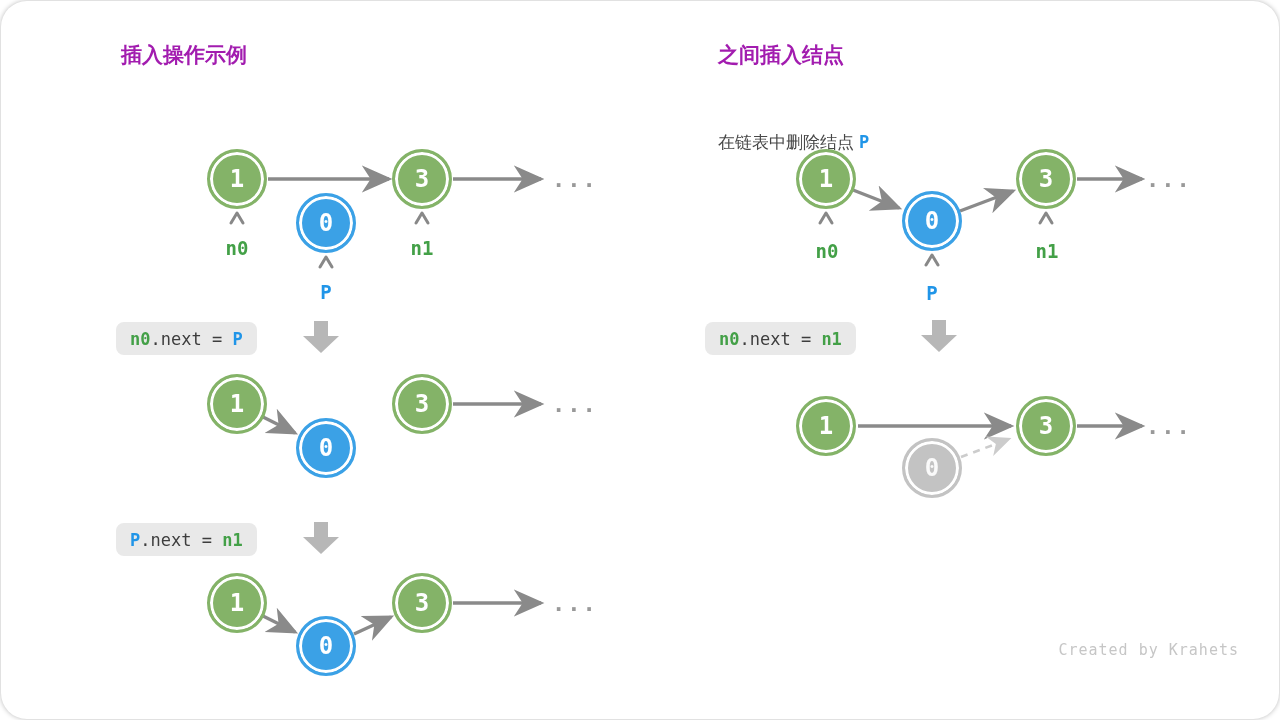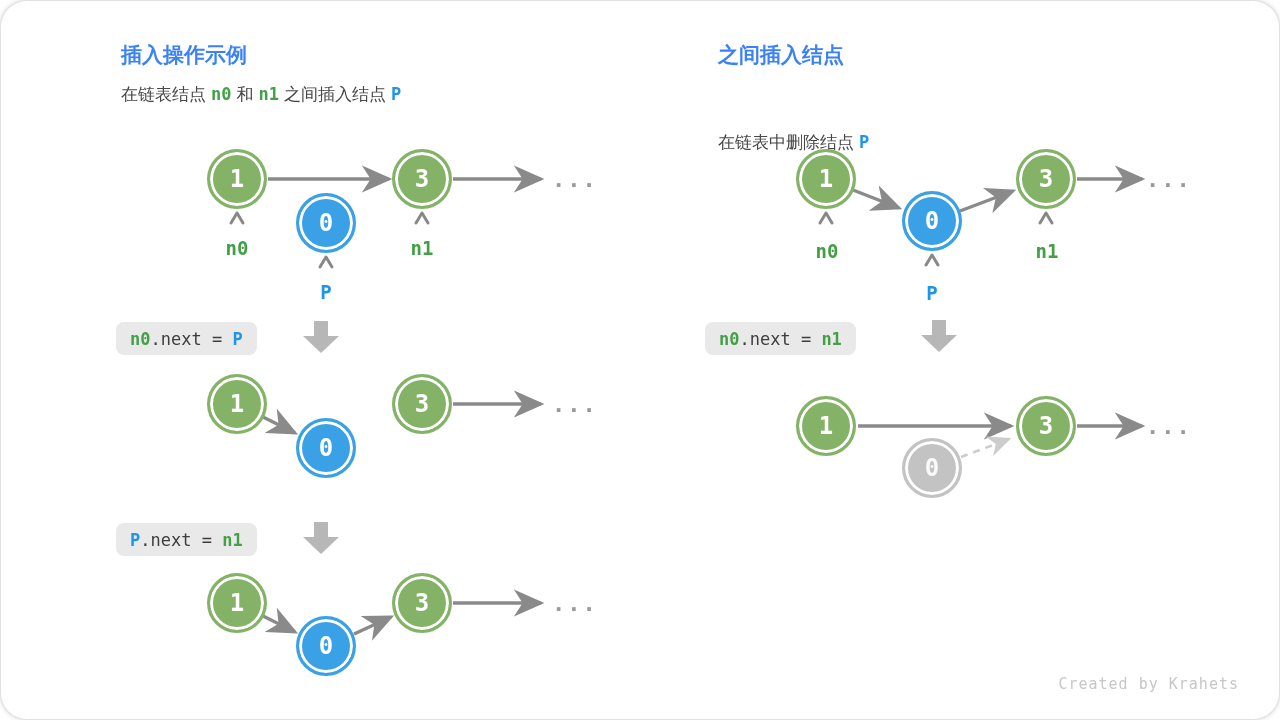--- a/index.html
+++ b/index.html
@@ -13,7 +13,7 @@
   svg.layer { position:absolute; left:0; top:0; pointer-events:none; }
 
   .title {
-    position:absolute; font-weight:bold; font-size:21px; color:#3b82f6;
+    position:absolute; font-weight:bold; font-size:21px; color:#a21caf;
   }
   .subtitle {
     position:absolute; font-size:17px; color:#474747; white-space:nowrap;

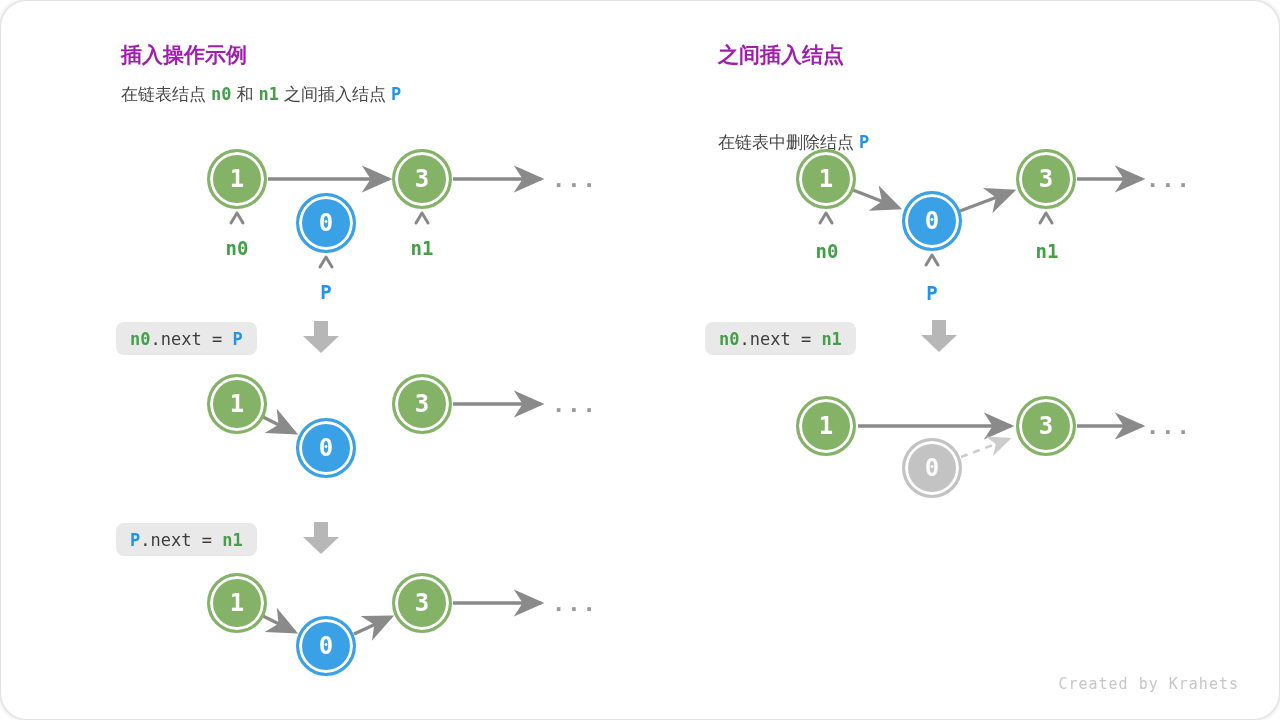--- a/index.html
+++ b/index.html
@@ -129,9 +129,6 @@
   </svg>
 
   <div class="title" style="left:120px; top:40px;">插入操作示例</div>
-  <div class="subtitle" style="left:120px; top:82px;">
-    <span>在链表结点</span><span class="tok g">n0</span><span>和</span><span class="tok g">n1</span><span>之间插入结点</span><span class="tok b">P</span>
-  </div>
 
   <div class="node green" style="left:236px; top:178px;">1</div>
   <div class="node green" style="left:421px; top:178px;">3</div>

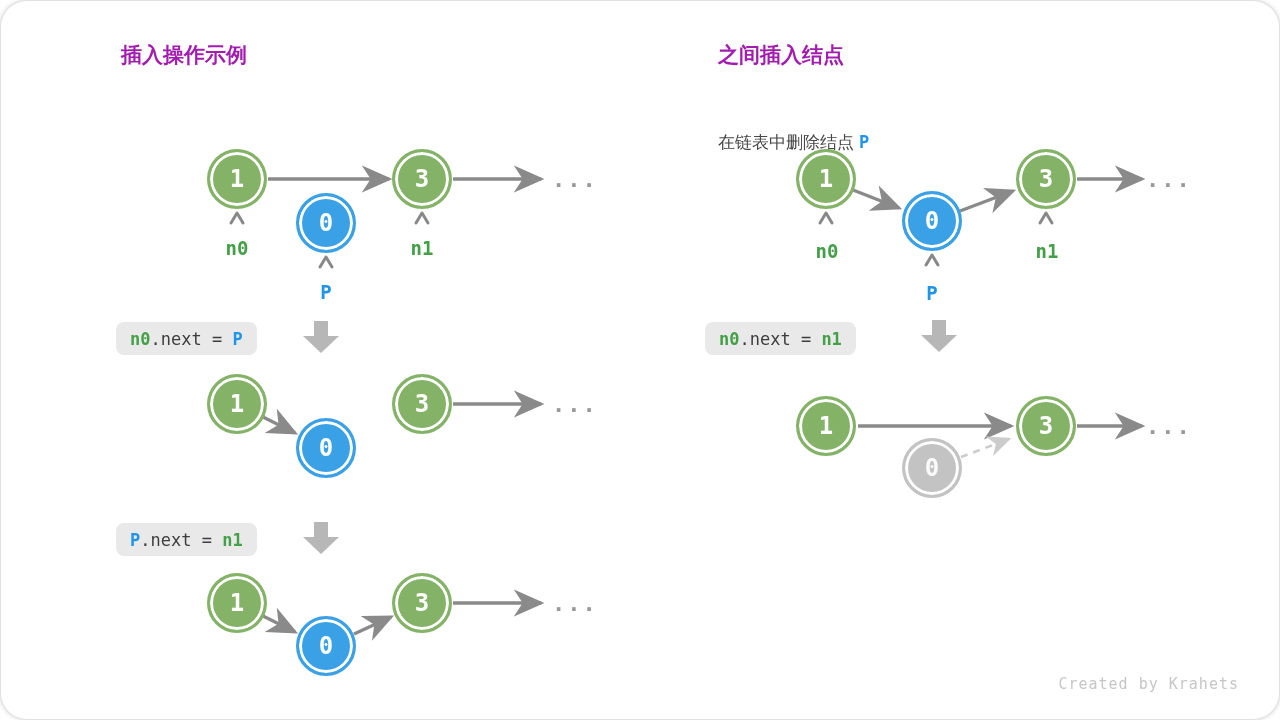--- a/index.html
+++ b/index.html
@@ -70,7 +70,7 @@
   }
 
   .credit {
-    position:absolute; right:40px; top:674px;
+    position:absolute; right:40px; top:640px;
     font-family:"DejaVu Sans Mono","Liberation Mono",monospace;
     font-size:15px; color:#c6c6c6; letter-spacing:1px;
   }

